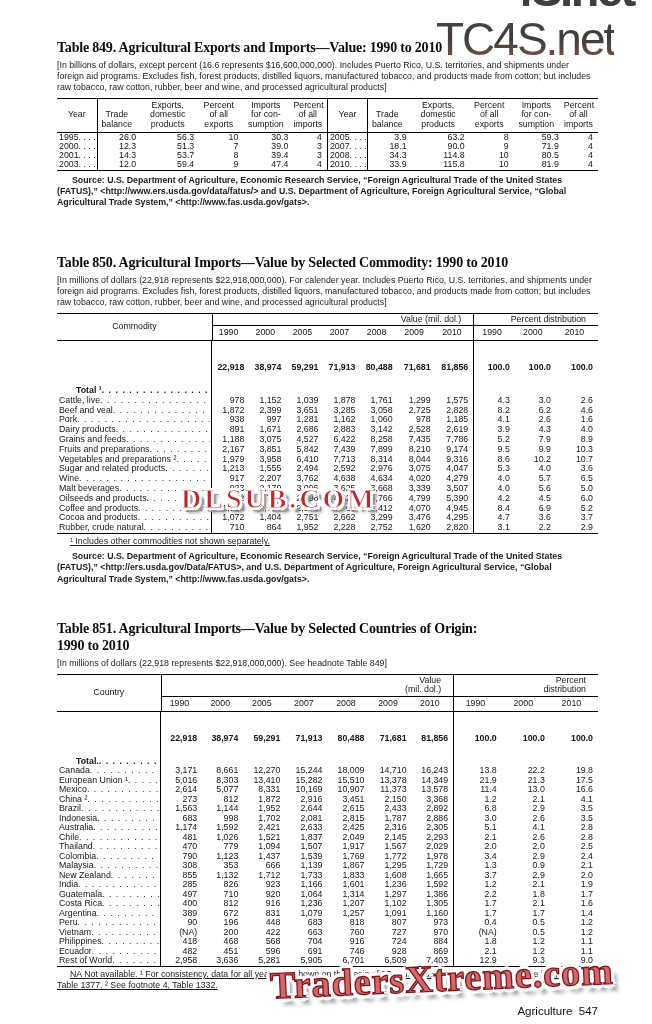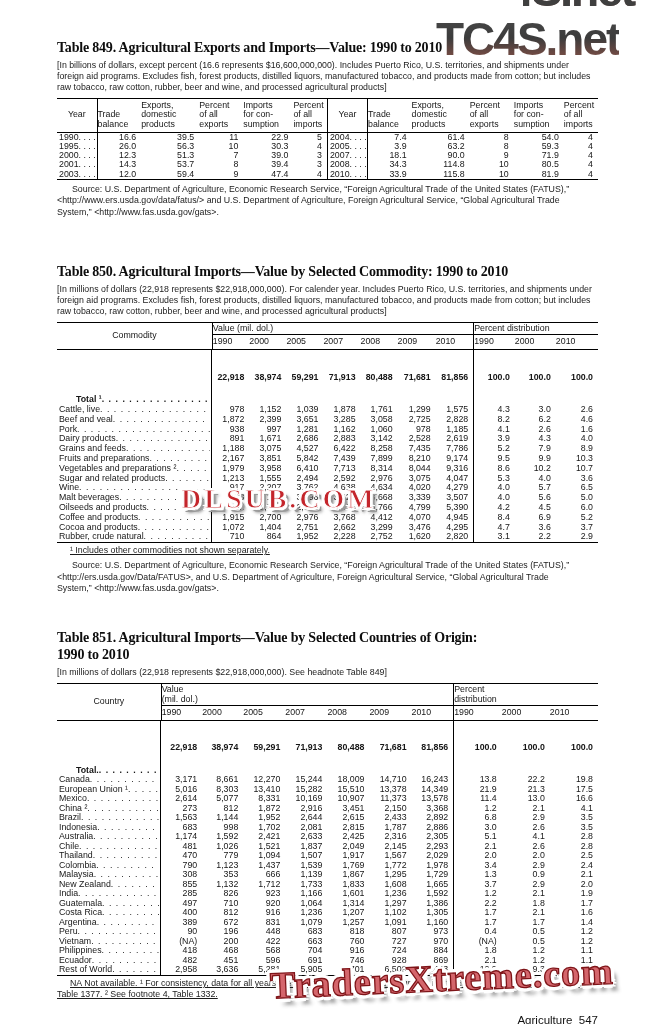--- a/index.html
+++ b/index.html
@@ -53,7 +53,7 @@
   
   .wm{pointer-events:none;}
   .wm-tc4s{position:absolute;top:12px;left:436px;z-index:5;
-     font-family:"Liberation Sans",sans-serif;font-weight:700;font-size:46px;
+     font-family:"Liberation Sans",sans-serif;font-weight:400;font-size:46px;
      letter-spacing:-2px;color:#3f3f3f;}
   @supports ((-webkit-background-clip:text) or (background-clip:text)){
     .wm-tc4s,.wm-sliver-txt{

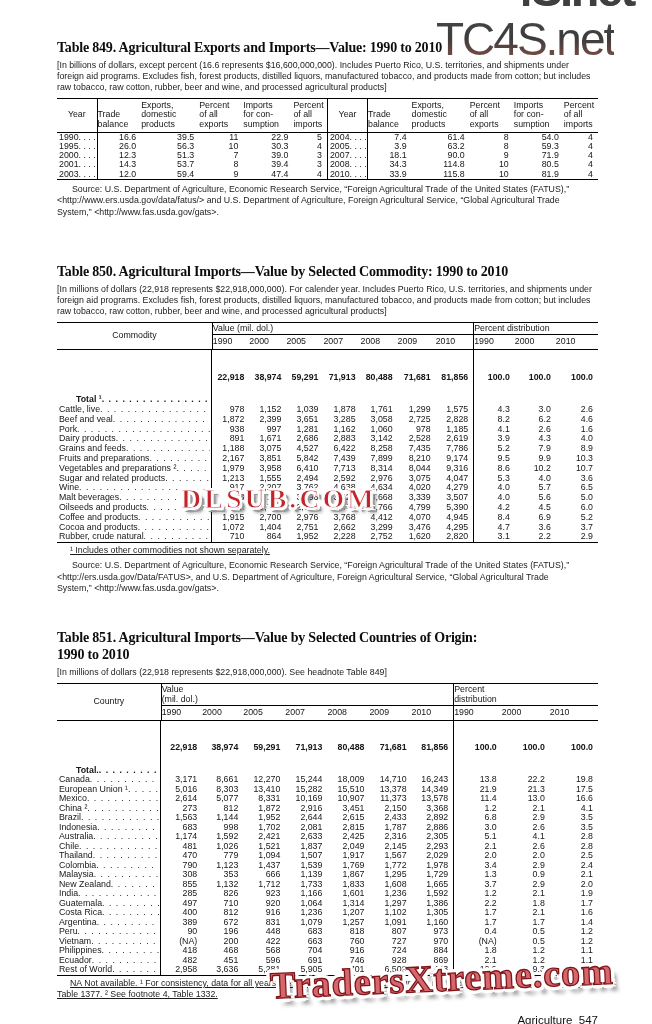--- a/index.html
+++ b/index.html
@@ -20,7 +20,7 @@
   table{border-collapse:collapse;table-layout:fixed;width:541px;font-size:8.8px;
         margin-top:5px;border-top:1.6px solid #000;border-bottom:1.6px solid #000;}
   thead{border-bottom:1px solid #000;}
-  th{font-weight:normal;vertical-align:bottom;text-align:left;
+  th{font-weight:normal;vertical-align:bottom;text-align:center;
      padding:2px 5px 2px 0;line-height:1.1;}
   th.pre{white-space:pre-line;}
   th.mid{vertical-align:middle;text-align:center;padding:2px 0;}

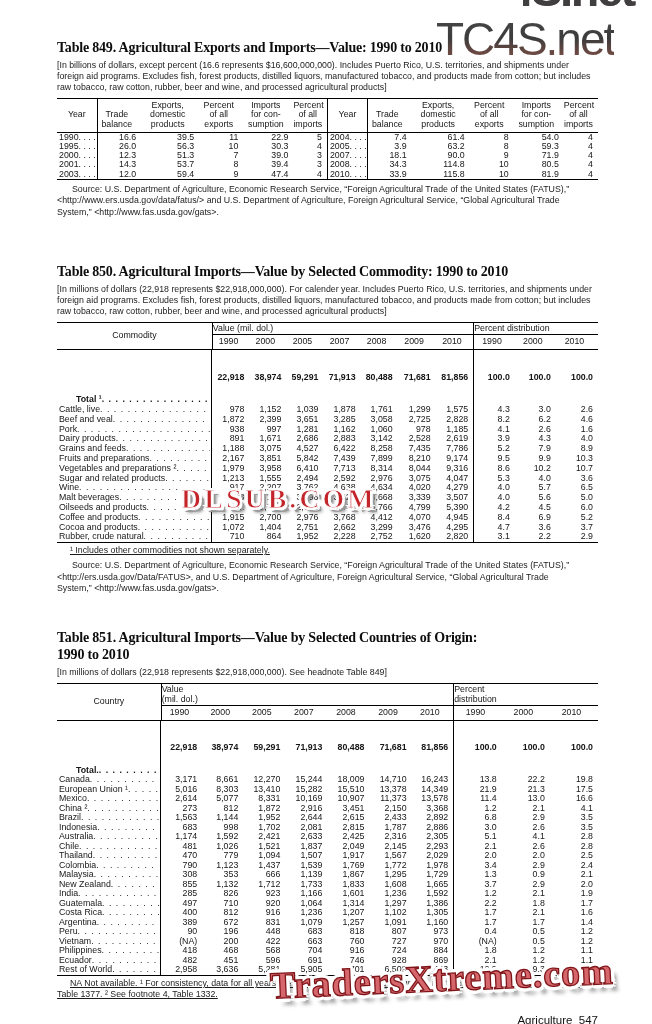--- a/index.html
+++ b/index.html
@@ -135,20 +135,6 @@
       </thead>
       <tbody>
           <tr>
-            <td class="yr">1990. . . .</td>
-            <td class="num">16.6</td>
-            <td class="num">39.5</td>
-            <td class="num">11</td>
-            <td class="num">22.9</td>
-            <td class="num">5</td>
-            <td class="yr">2004. . . .</td>
-            <td class="num">7.4</td>
-            <td class="num">61.4</td>
-            <td class="num">8</td>
-            <td class="num">54.0</td>
-            <td class="num">4</td>
-          </tr>
-          <tr>
             <td class="yr">1995. . . .</td>
             <td class="num">26.0</td>
             <td class="num">56.3</td>

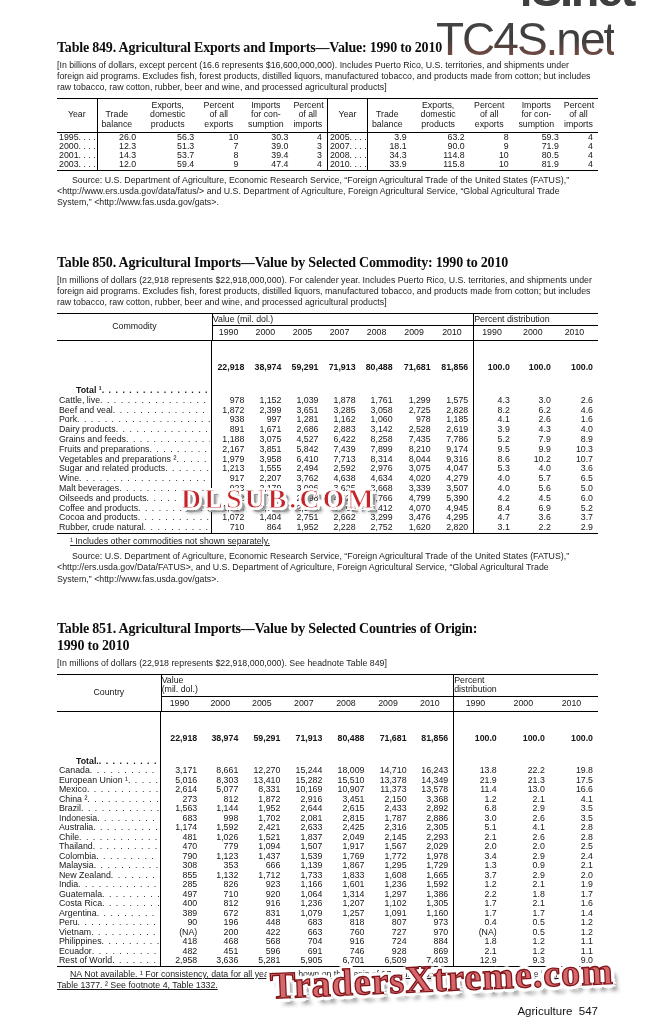--- a/index.html
+++ b/index.html
@@ -14,7 +14,7 @@
   .t851-ttl{margin-top:36px;}
 
   .headnote{font-size:8.8px;line-height:1.25;margin:3px 0 0 0;color:#1b1b1b;}
-  .src{font-size:8.8px;line-height:1.3;margin:4px 16px 0 0;text-indent:15px;color:#1b1b1b;}
+  .src{font-size:8.8px;line-height:1.3;margin:4px 16px 0 0;text-indent:15px;color:#1b1b1b;font-weight:bold;}
   .fnote{font-size:8.8px;line-height:1.25;margin:2px 0 0 0;text-indent:13px;color:#1b1b1b;text-decoration:underline;}
 
   table{border-collapse:collapse;table-layout:fixed;width:541px;font-size:8.8px;

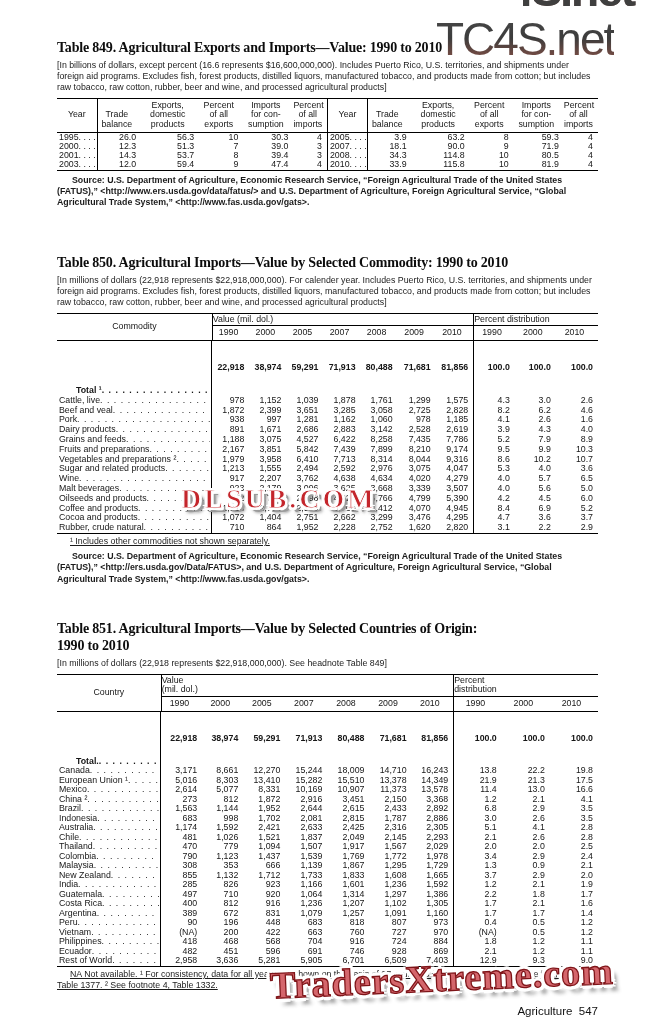--- a/index.html
+++ b/index.html
@@ -24,7 +24,7 @@
      padding:2px 5px 2px 0;line-height:1.1;}
   th.pre{white-space:pre-line;}
   th.mid{vertical-align:middle;text-align:center;padding:2px 0;}
-  th.grp{text-align:left;border-bottom:1px solid #000;padding:1px 0;white-space:pre-line;}
+  th.grp{text-align:right;border-bottom:1px solid #000;padding:1px 12px;white-space:pre-line;}
   td{padding:0 5px 0 0;line-height:9.8px;white-space:nowrap;overflow:hidden;}
   td.num{text-align:right;}
   td.yr{text-align:left;padding:0 0 0 2px;}

